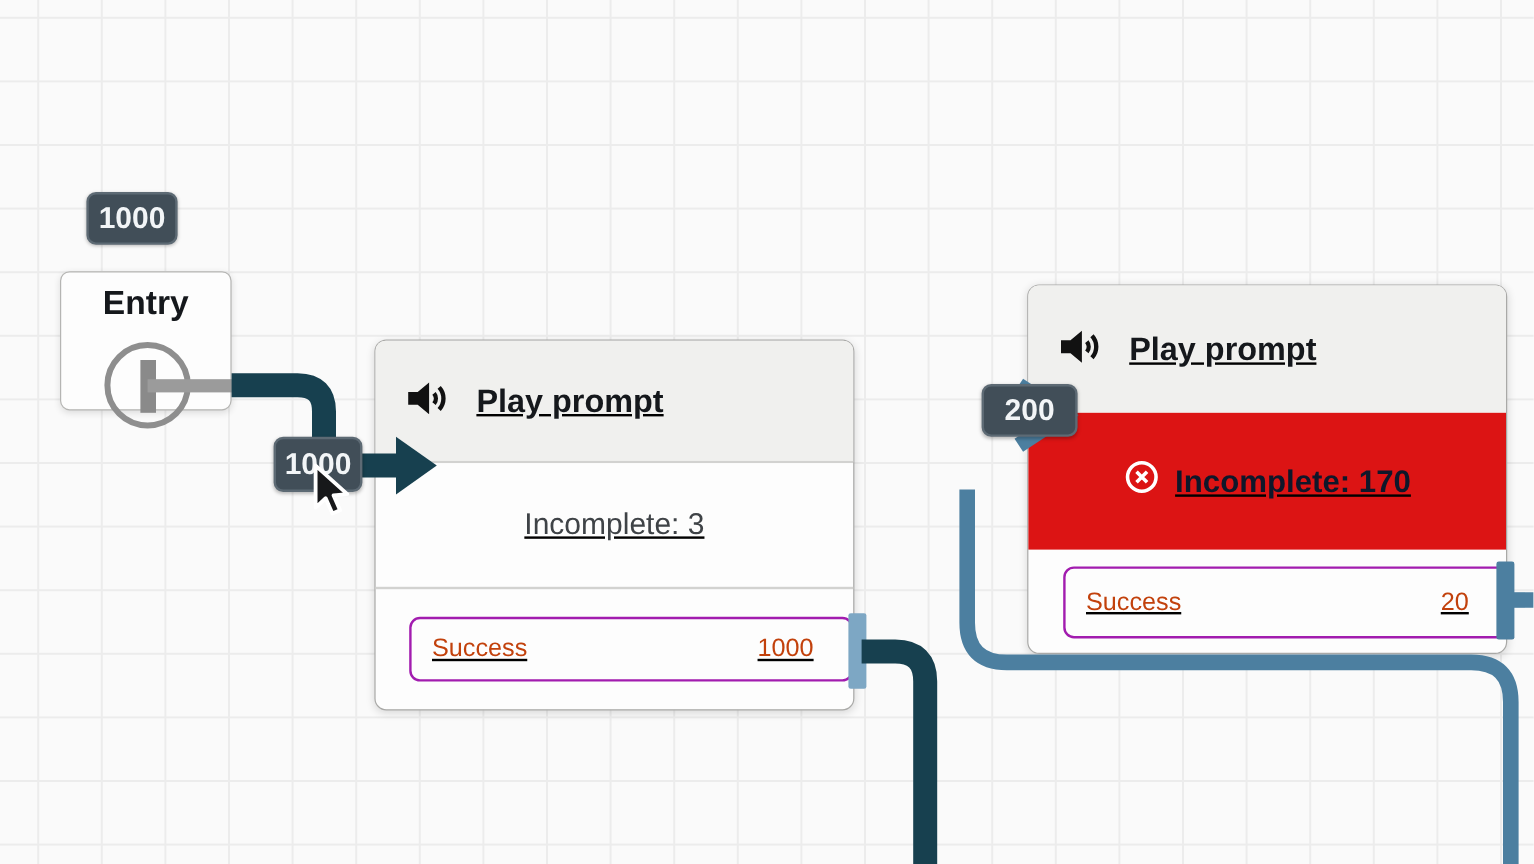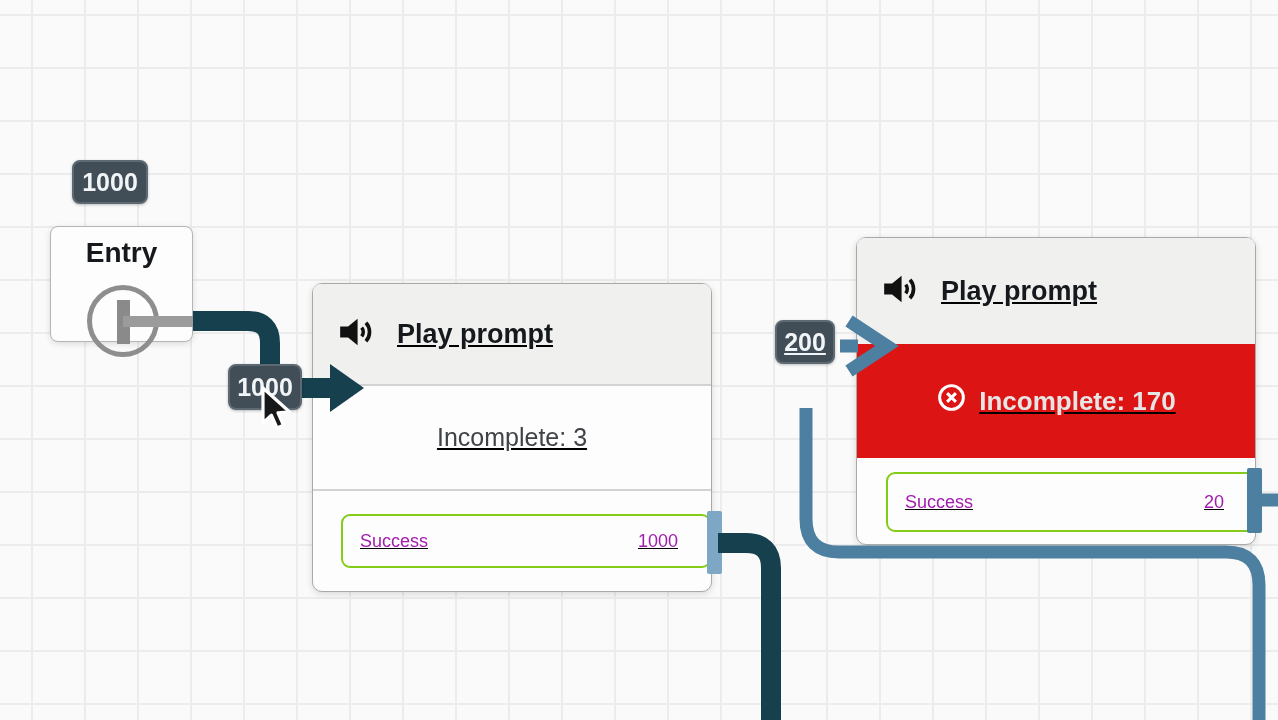--- a/index.html
+++ b/index.html
@@ -89,7 +89,7 @@
   }
   .badge-entry{left:72px;top:160px;width:76px;height:44px;}
   .badge-n1{left:228px;top:364px;width:74px;height:46px;}
-  .badge-n2{left:775px;top:320px;width:60px;height:44px;text-decoration:underline;}
+  .badge-n2{left:818px;top:320px;width:80px;height:44px;}
   
   svg.wires{position:absolute;left:0;top:0;z-index:5;}
   .wire-dark{stroke:var(--path-dark,#17404f);stroke-width:20;fill:none;}

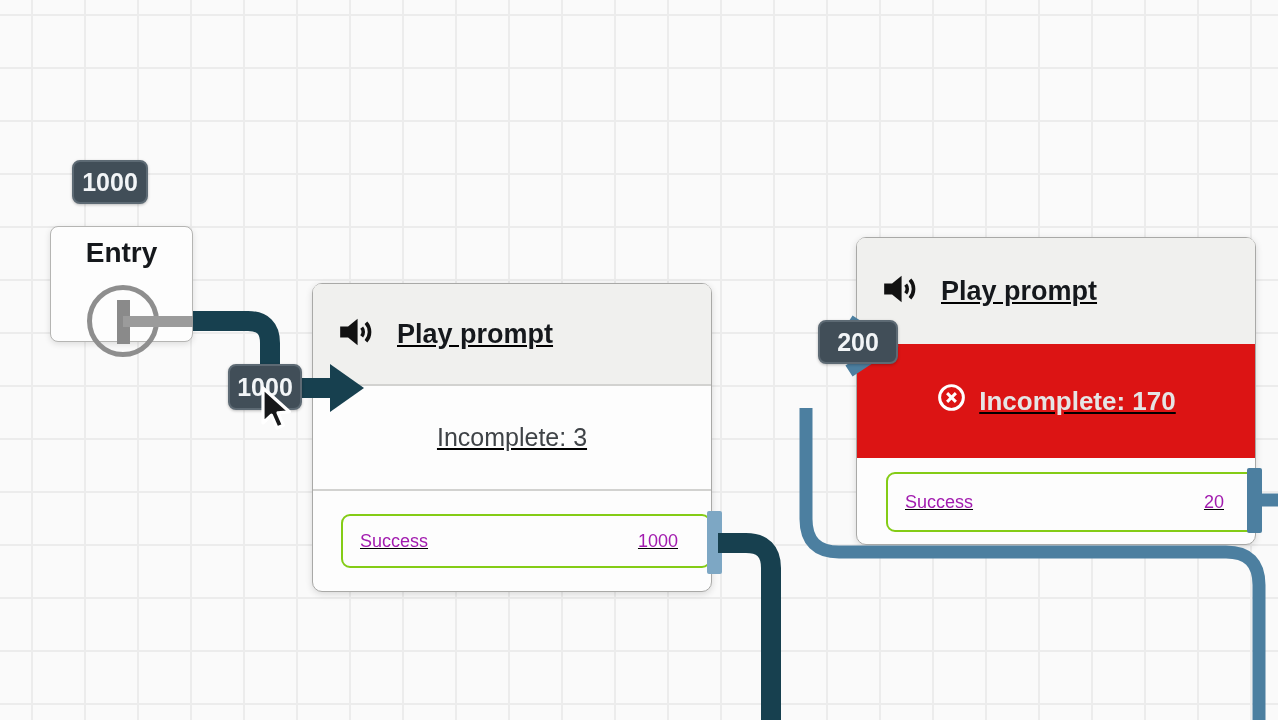--- a/index.html
+++ b/index.html
@@ -71,7 +71,7 @@
     height:114px;flex:none;
     background:var(--error-red,#dc1414);
     display:flex;align-items:center;justify-content:center;gap:12px;
-    color:#e5e5e5;font-size:26px;font-weight:700;
+    color:#0f172a;font-size:26px;font-weight:700;
   }
   .node2 .out-row{margin-top:14px;margin-left:29px;width:371px;height:60px;}
   

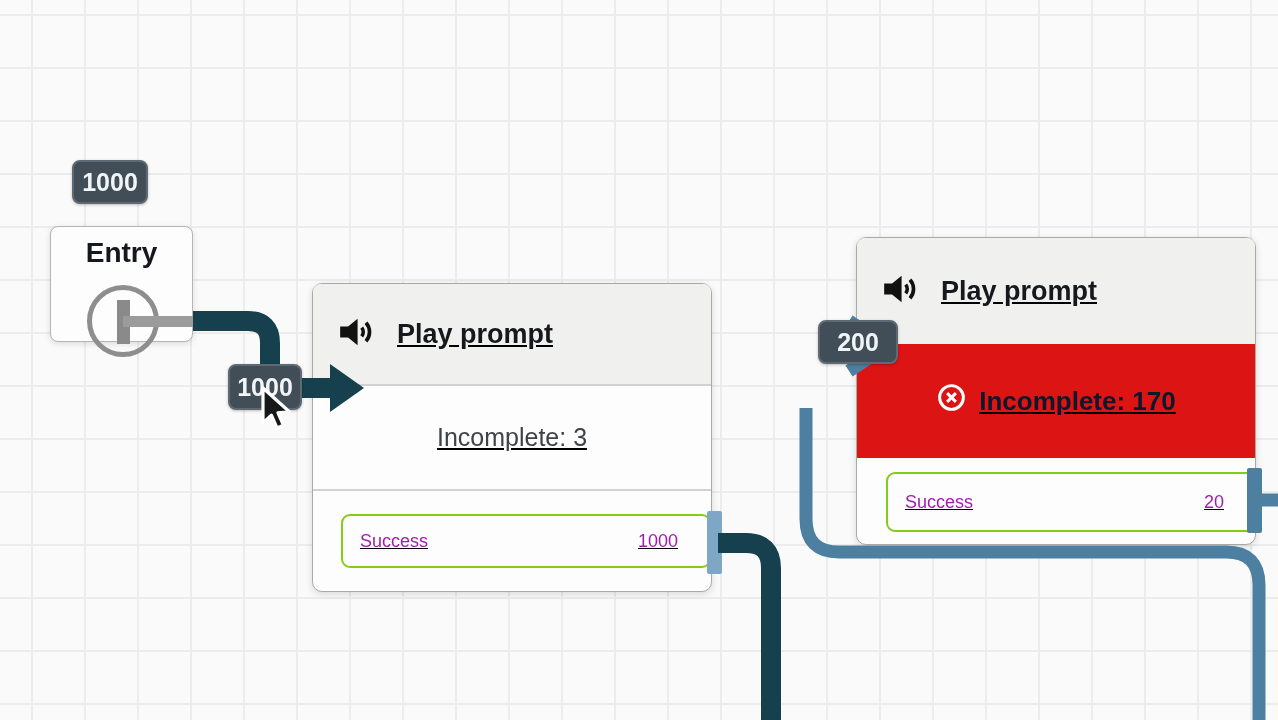--- a/index.html
+++ b/index.html
@@ -60,10 +60,10 @@
   .node-footer{height:100px;flex:none;display:flex;align-items:center;}
   .out-row{
     margin-left:28px;width:372px;height:54px;
-    background:#fdfdfd;border:2px solid #84cc16;border-radius:9px;
+    background:#fdfdfd;border:2px solid #a21caf;border-radius:9px;
     display:flex;align-items:center;justify-content:space-between;
     padding:0 31px 0 17px;box-sizing:border-box;
-    font-size:18px;color:#a21caf;
+    font-size:21px;color:#c2410c;
   }
   .node2{left:856px;top:237px;width:400px;height:308px;}
   .node2 .node-header{height:106px;}

